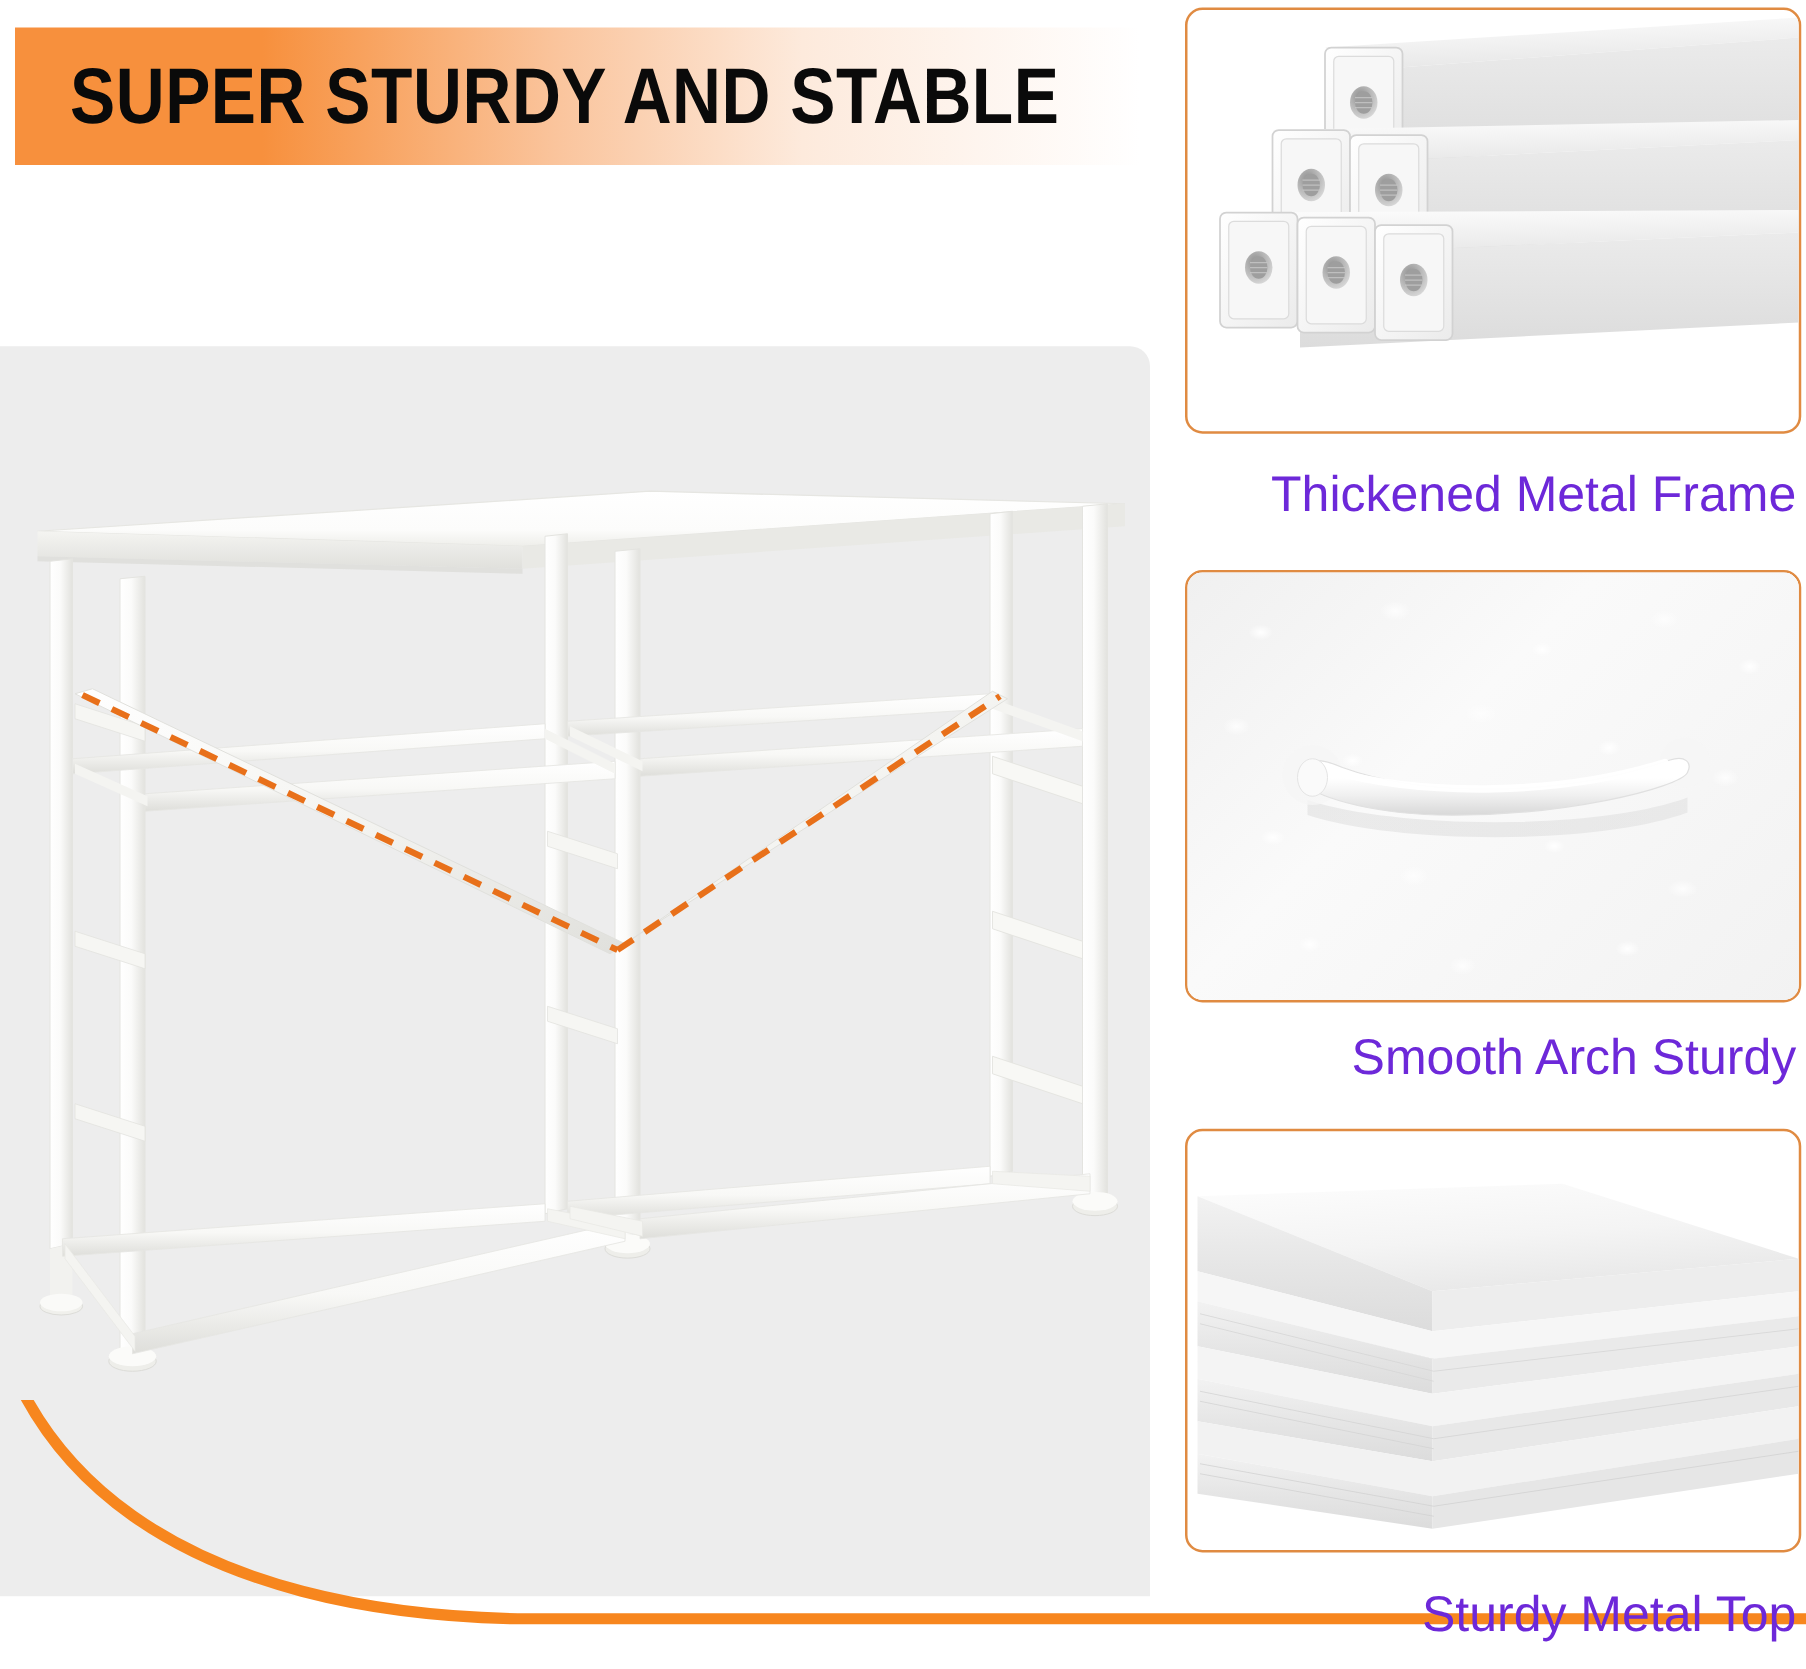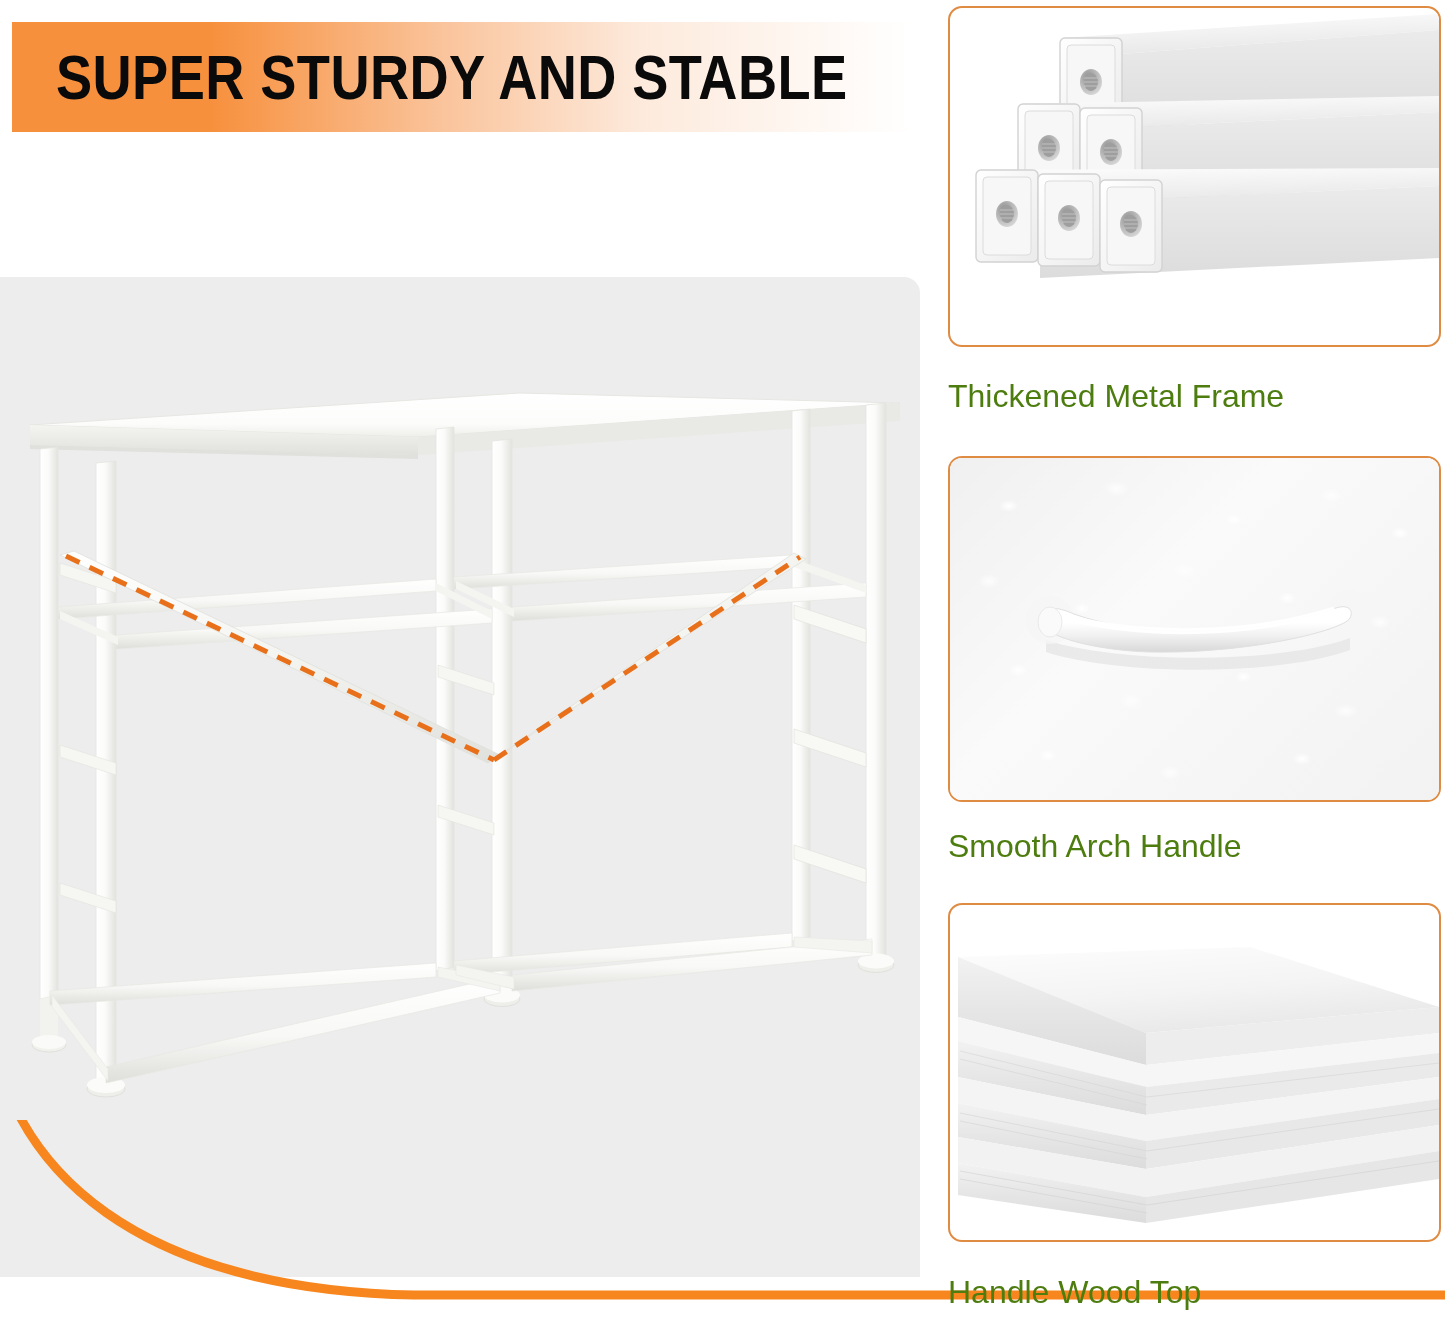--- a/index.html
+++ b/index.html
@@ -54,9 +54,9 @@
 
   .feature-caption{
     position:absolute;left:948px;width:489px;
-    text-align:left;
-    font-size:32px;line-height:48px;
-    color:#4d7c0f;font-weight:400;
+    text-align:right;
+    font-size:40px;line-height:48px;
+    color:#6d28d9;font-weight:400;
     white-space:nowrap;
   }
   #caption-frame{top:372px;}

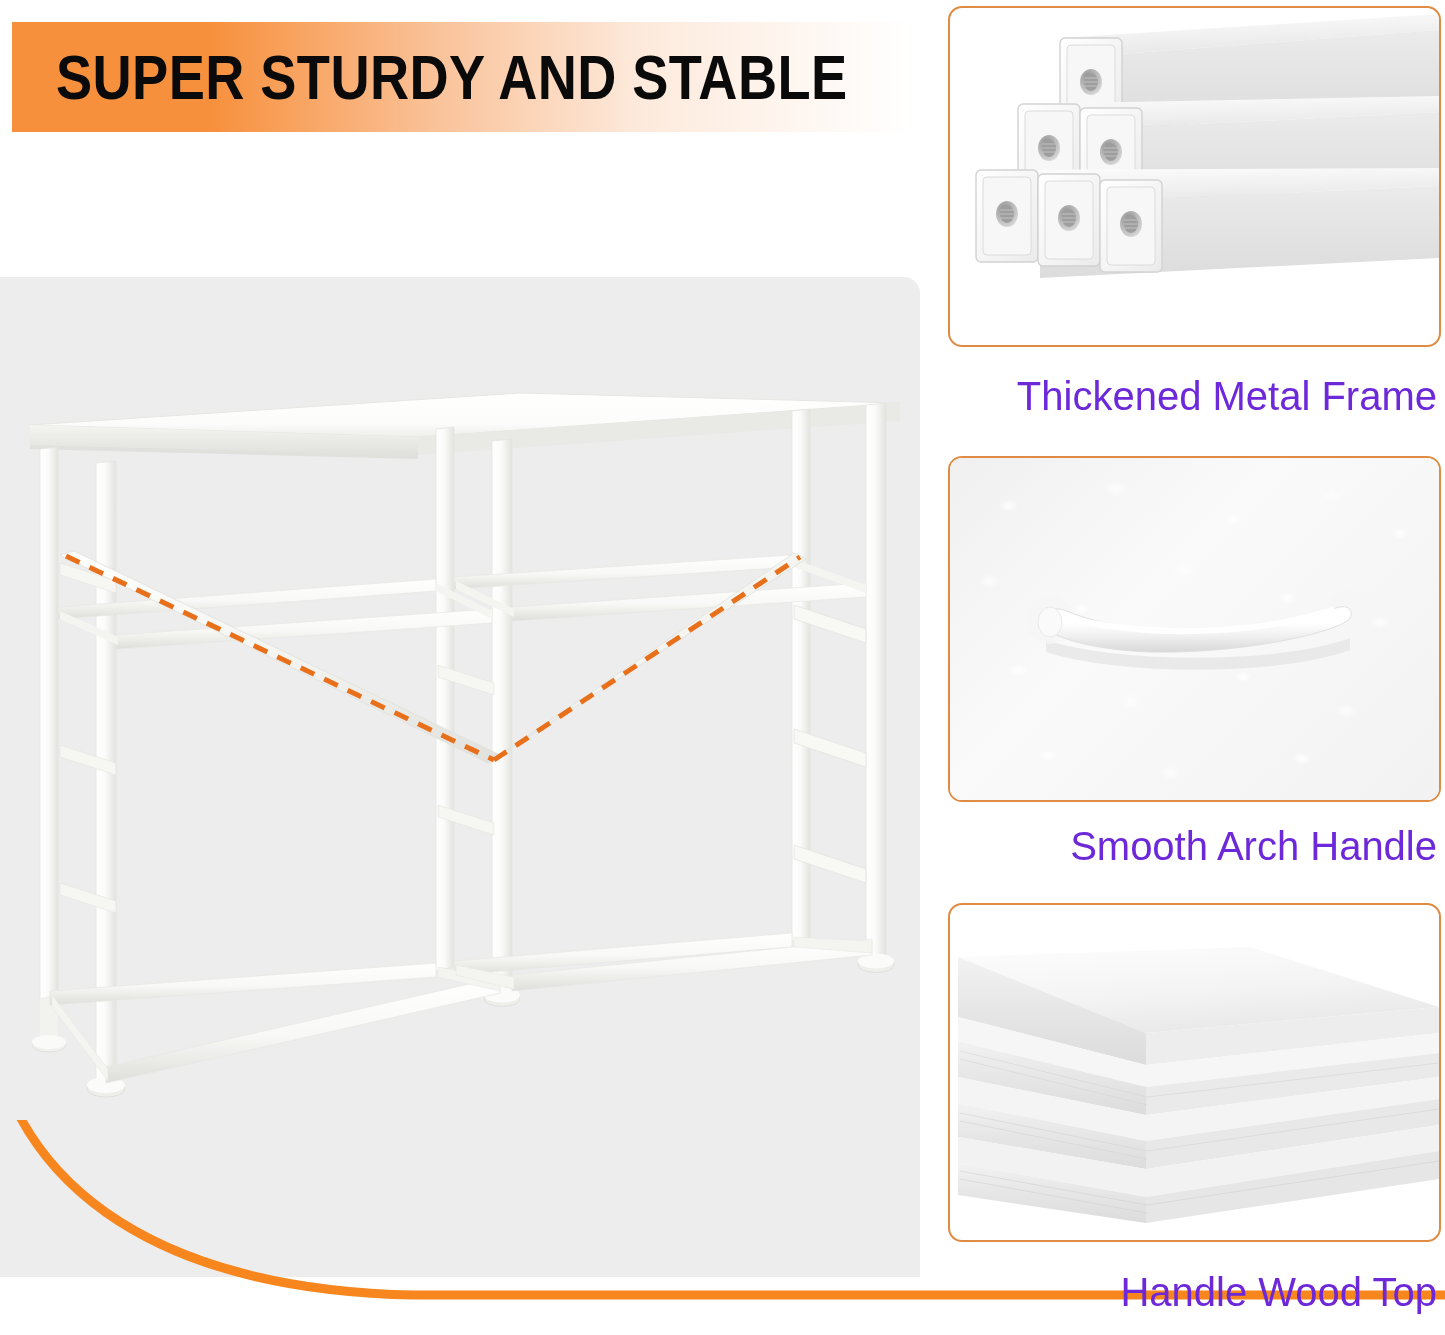--- a/index.html
+++ b/index.html
@@ -343,7 +343,7 @@
     <ellipse cx="100" cy="164" rx="12" ry="15" fill="#fafafa" stroke="#e4e4e4" stroke-width="0.8"></ellipse>
   </svg>
 </div>
-<div class="feature-caption" id="caption-handle">Smooth Arch Handle</div>
+<div class="feature-caption" id="caption-handle">Smooth Arch Sturdy</div>
 
 <div class="feature-panel" id="panel-wood">
   <svg class="panel-svg" viewBox="0 0 489 335">

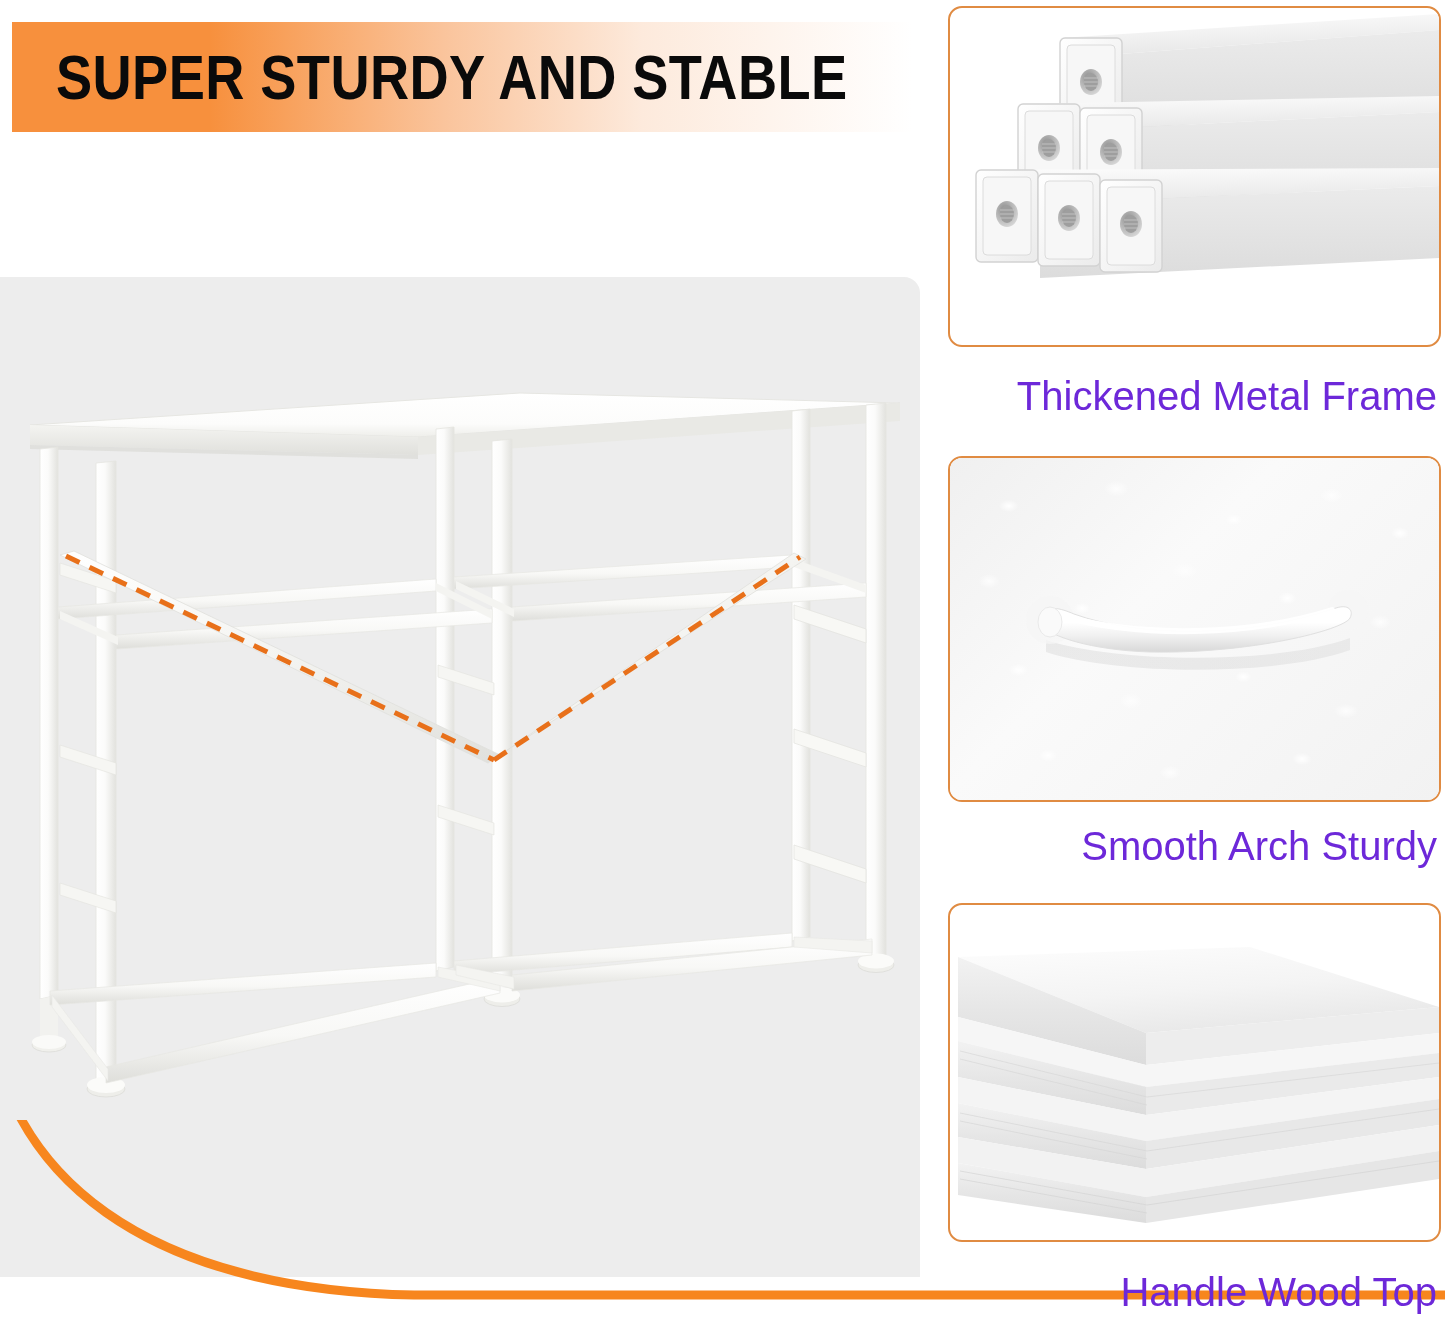--- a/index.html
+++ b/index.html
@@ -407,6 +407,6 @@
     </g>
   </svg>
 </div>
-<div class="feature-caption" id="caption-wood">Handle Wood Top</div>
+<div class="feature-caption" id="caption-wood">Sturdy Metal Top</div>
 
 </body></html>

